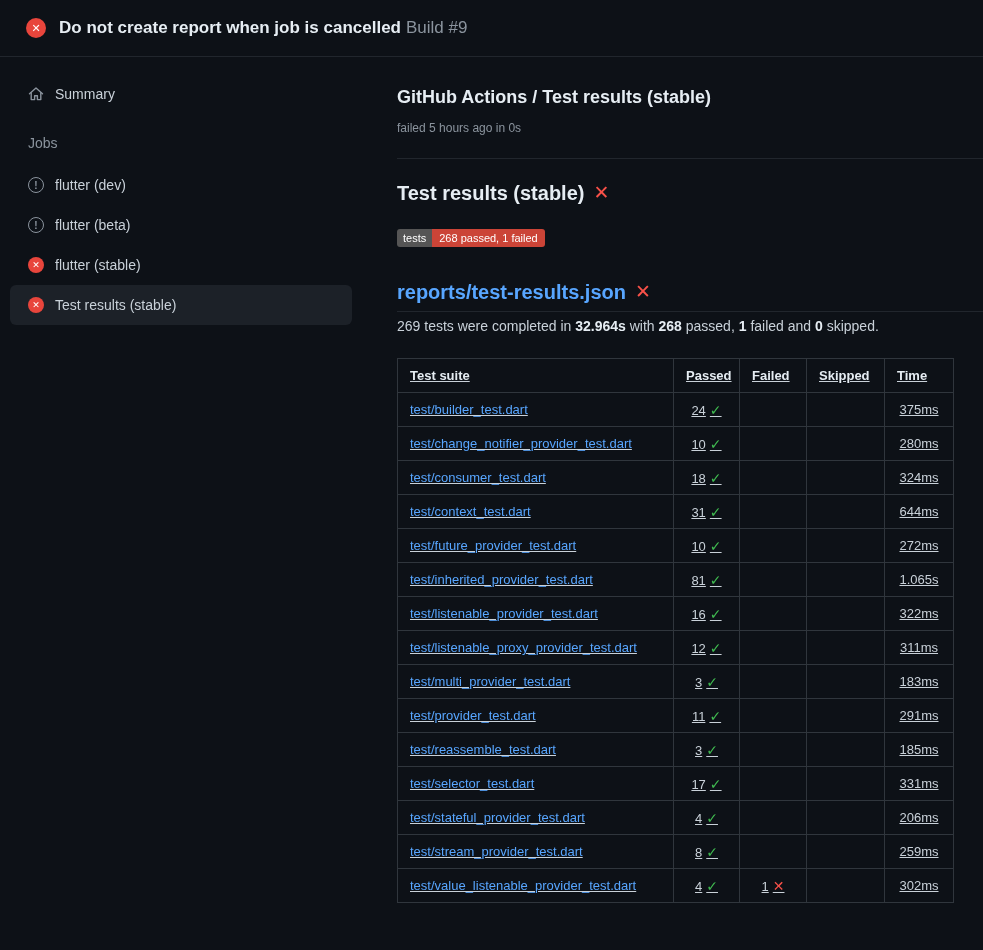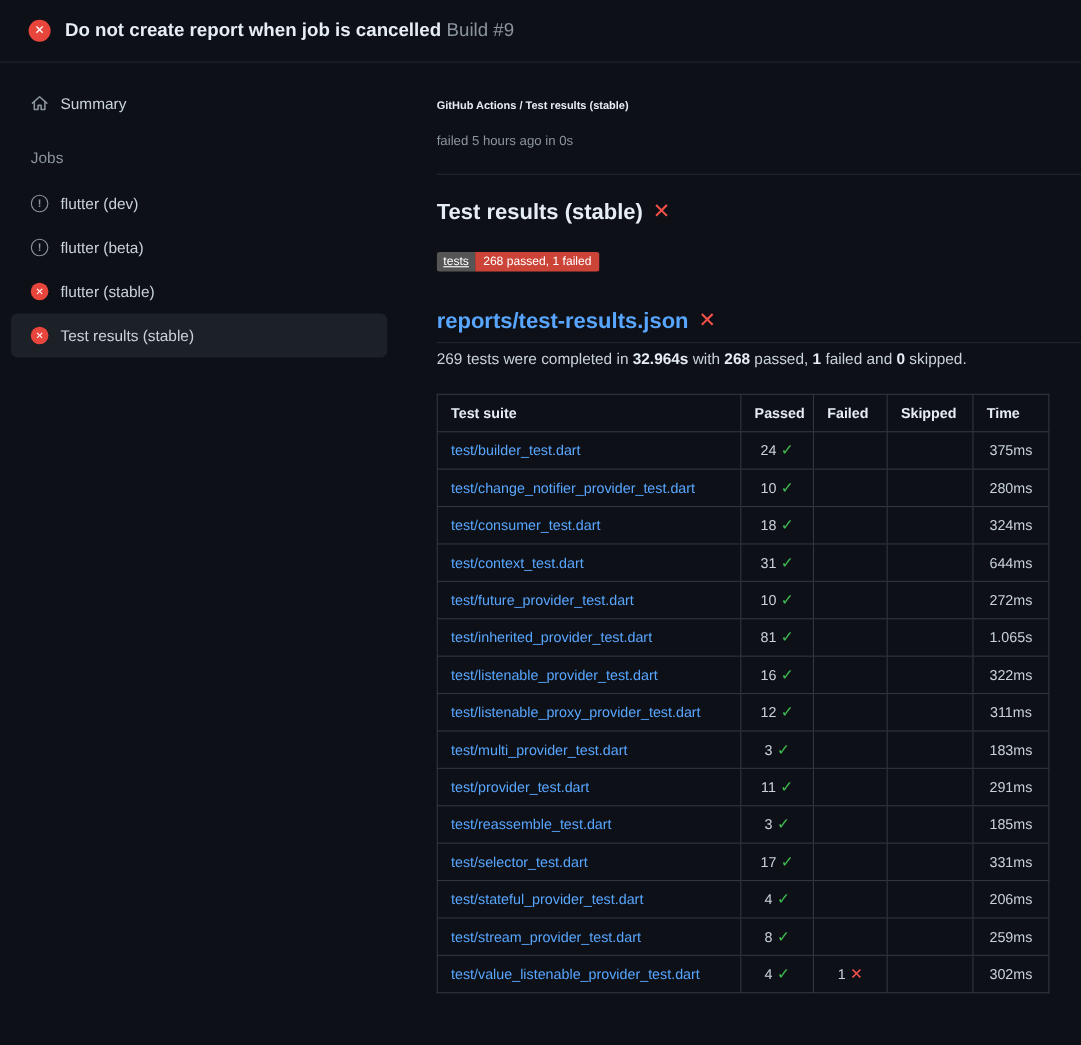--- a/index.html
+++ b/index.html
@@ -51,7 +51,7 @@
 
   
   .content { flex: 1; padding: 30px 0 0 25px; }
-  .breadcrumb { font-size: 10px; font-weight: bold; color: var(--text-bright, #e6edf3); line-height: 20px; }
+  .breadcrumb { font-size: 18px; font-weight: bold; color: var(--text-bright, #e6edf3); line-height: 20px; }
   .run-meta { font-size: 12px; color: var(--text-muted, #8b949e); margin-top: 13px; line-height: 16px; }
   .divider { border: none; border-top: 1px solid var(--border, #21262d); margin-top: 22px; }
   .section-title {

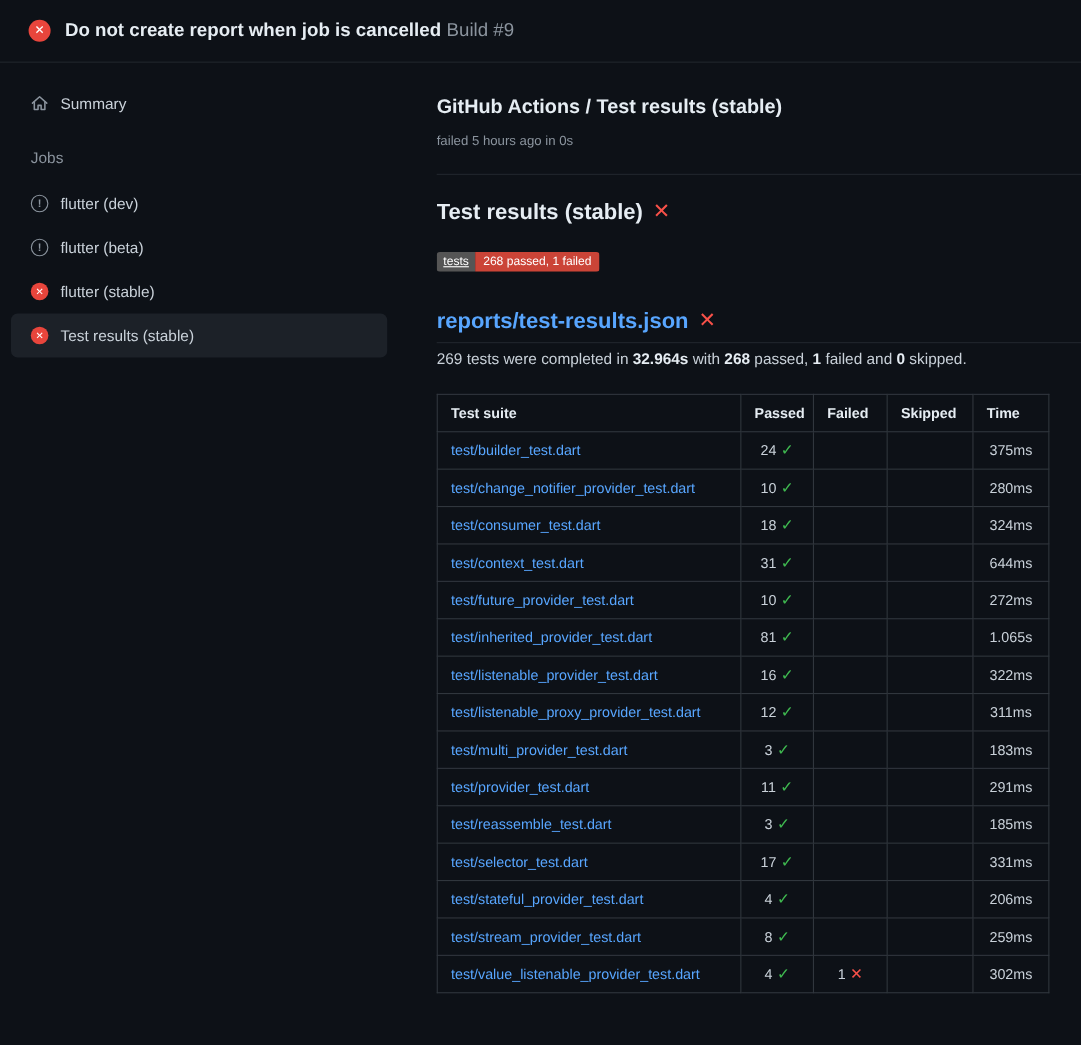--- a/index.html
+++ b/index.html
@@ -64,7 +64,7 @@
     display: inline-flex; margin-top: 22px; font-size: 11px;
     border-radius: 3px; overflow: hidden; color: #fff; height: 18px; line-height: 18px;
   }
-  .badge-label { background: var(--badge-label, #555555); padding: 0 6px; text-decoration: underline; }
+  .badge-label { background: var(--badge-label, #555555); padding: 0 6px; }
   .badge-value { background: var(--badge-value, #cb4437); padding: 0 7px; }
   .report-title {
     margin-top: 32px; font-size: 20px; line-height: 26px; font-weight: bold;

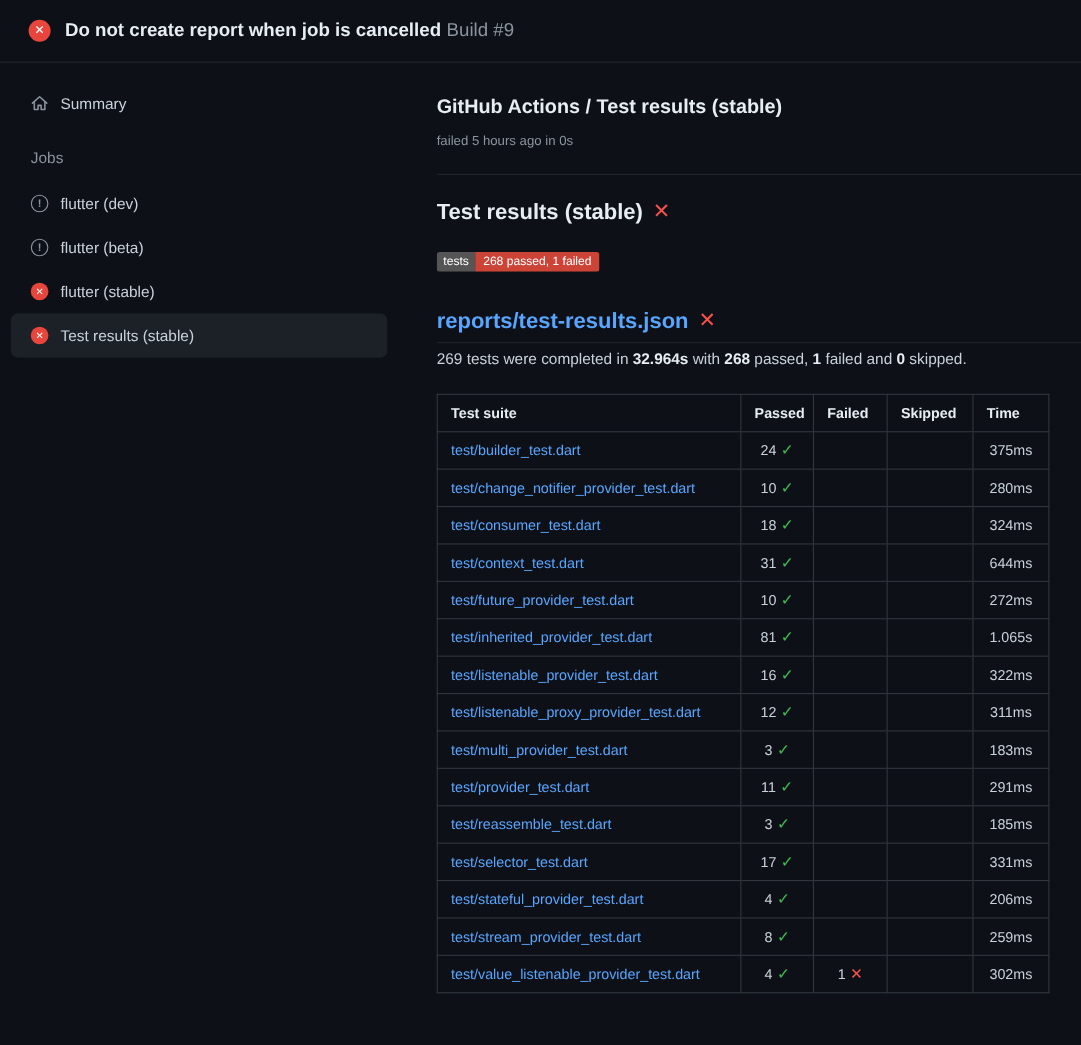--- a/index.html
+++ b/index.html
@@ -78,7 +78,7 @@
   
   .results-table {
     margin-top: 22px; border-collapse: collapse; table-layout: fixed;
-    width: 556px; font-size: 13px;
+    width: 556px; font-size: 13px; text-decoration: underline;
   }
   .results-table th, .results-table td {
     border: 1px solid var(--table-border, #30363d);

